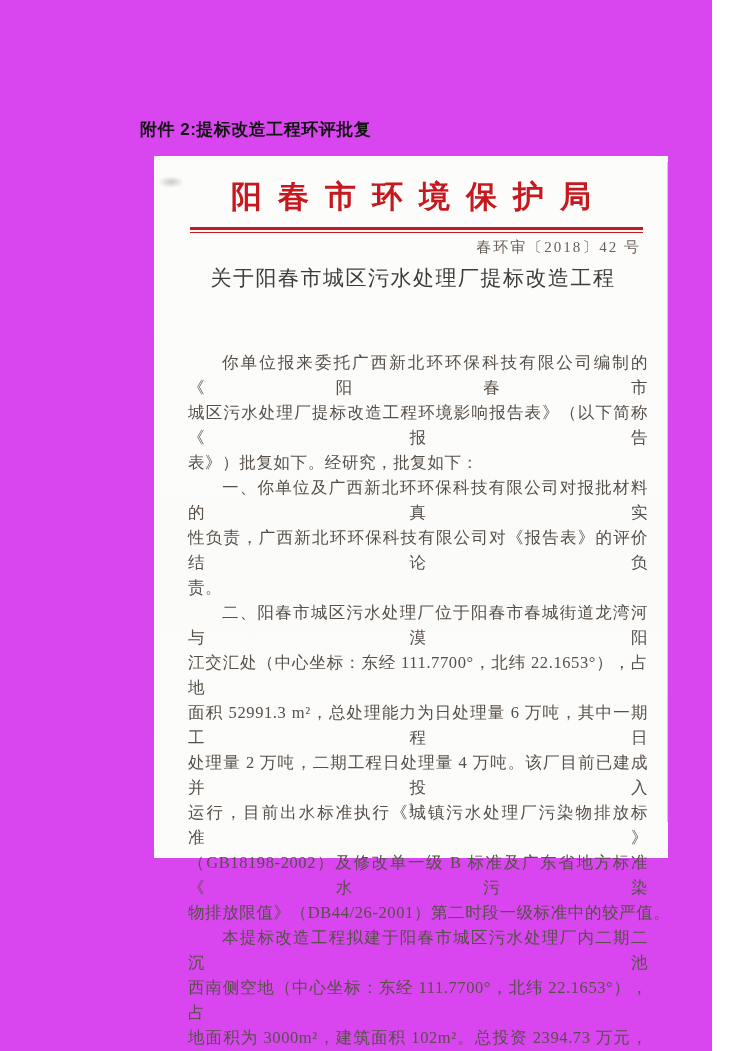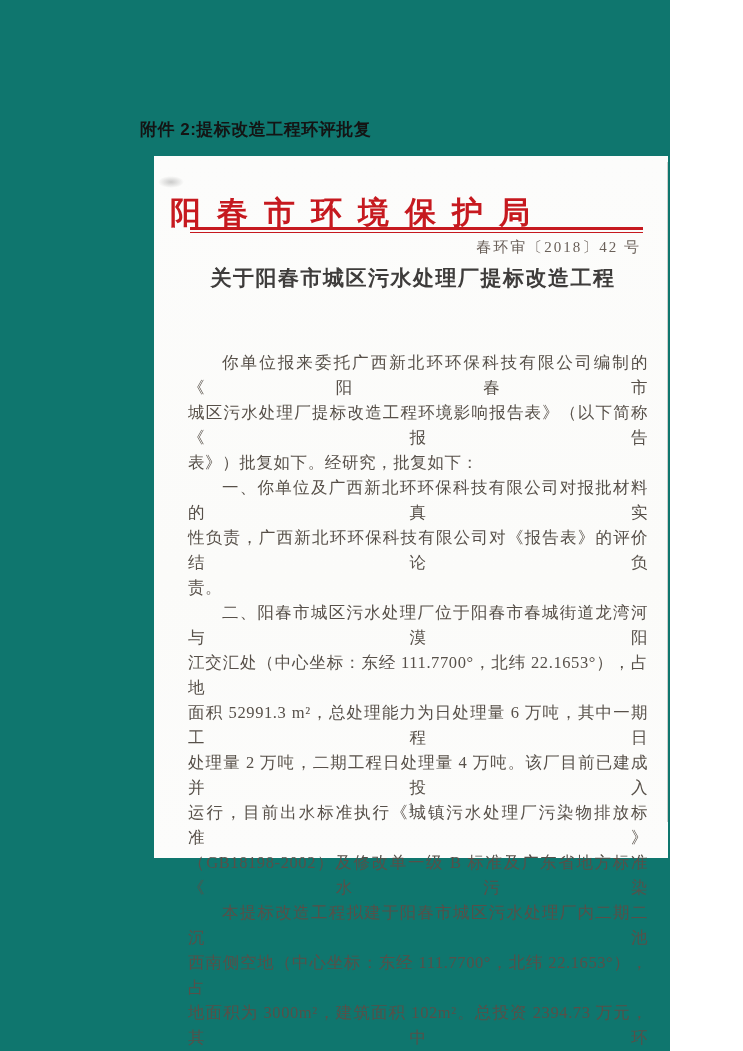--- a/index.html
+++ b/index.html
@@ -4,8 +4,9 @@
 <style>
   html,body{margin:0;padding:0;background:#ffffff;}
   .page{
-    position:relative;width:670px;height:1051px;background:#0f766e;overflow:hidden;
+    position:relative;width:670px;height:1051px;background:#d946ef;overflow:hidden;
     font-family:"Liberation Serif","DejaVu Serif",serif;
+    padding-left:42px;
   }
   .attachment-label{
     position:absolute;left:140px;top:118px;

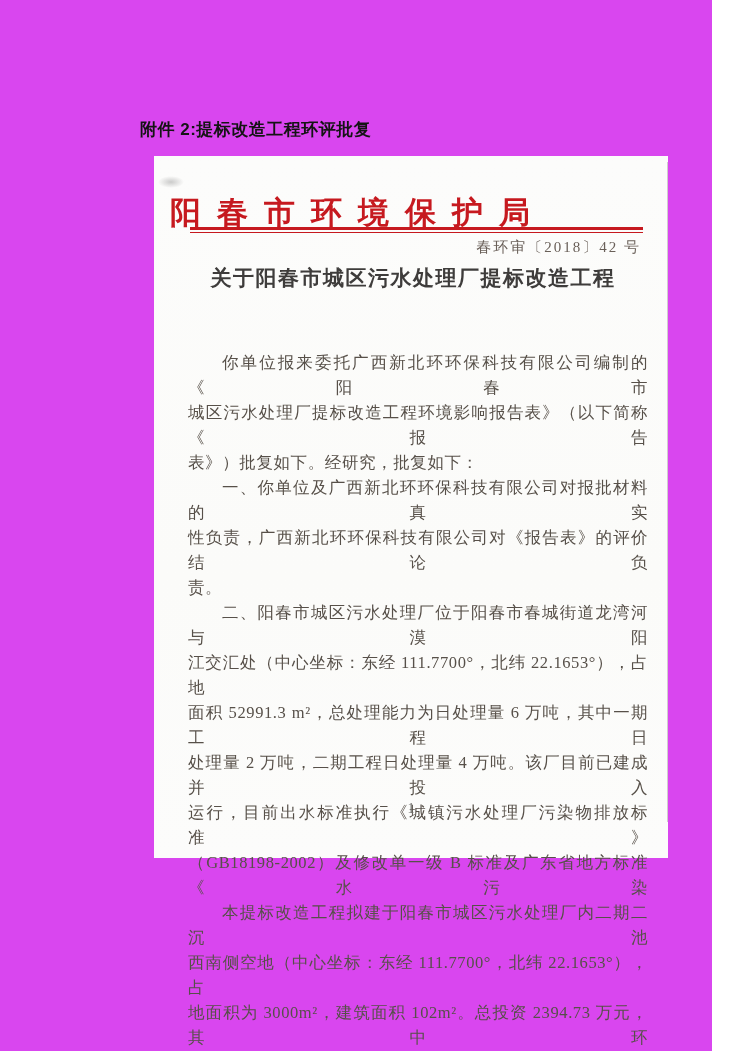--- a/index.html
+++ b/index.html
@@ -26,7 +26,7 @@
     background:radial-gradient(closest-side,rgba(110,110,110,0.35),rgba(110,110,110,0));
   }
   .agency-name{
-    position:absolute;left:0;right:0;top:36px;
+    position:absolute;left:0;right:0;top:20px;text-align:center;
     font-weight:bold;font-size:31px;color:#c6191f;
     letter-spacing:16px;text-indent:16px;white-space:nowrap;
   }

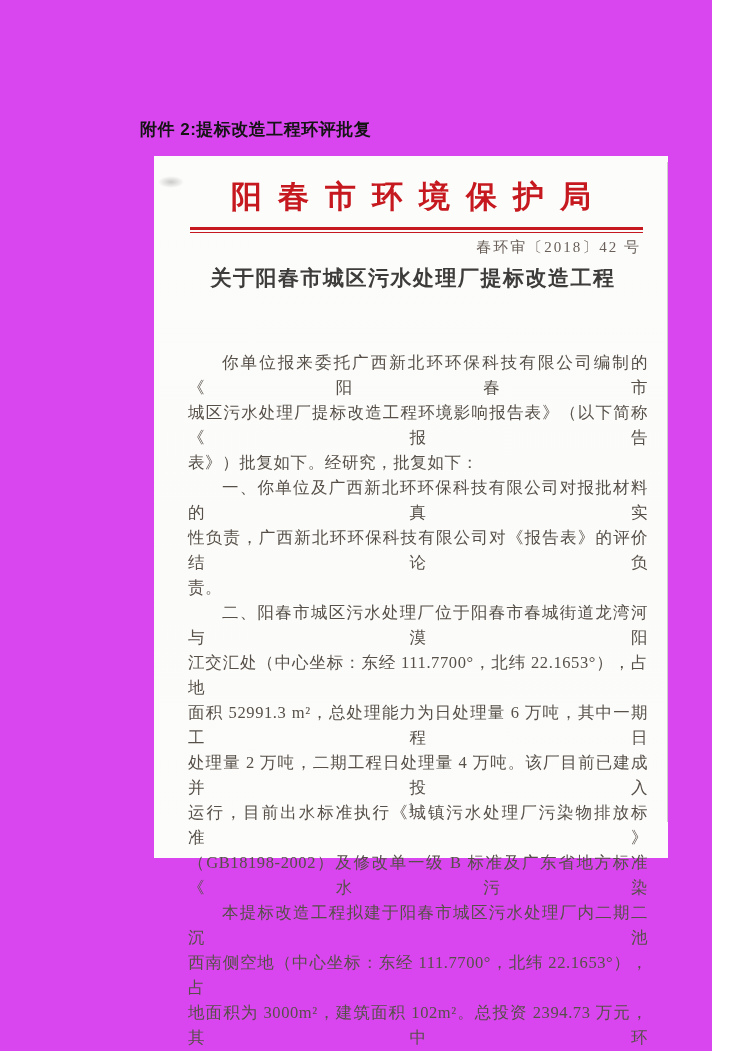--- a/index.html
+++ b/index.html
@@ -40,7 +40,7 @@
   }
   .doc-title{
     position:absolute;left:4px;right:0;top:106px;text-align:center;
-    font-weight:bold;font-size:21px;line-height:33px;color:#3e3c3b;letter-spacing:1.5px;
+    font-weight:normal;font-size:21px;line-height:33px;color:#3e3c3b;letter-spacing:1.5px;
   }
   .body-text{
     position:absolute;left:34px;top:194px;width:460px;

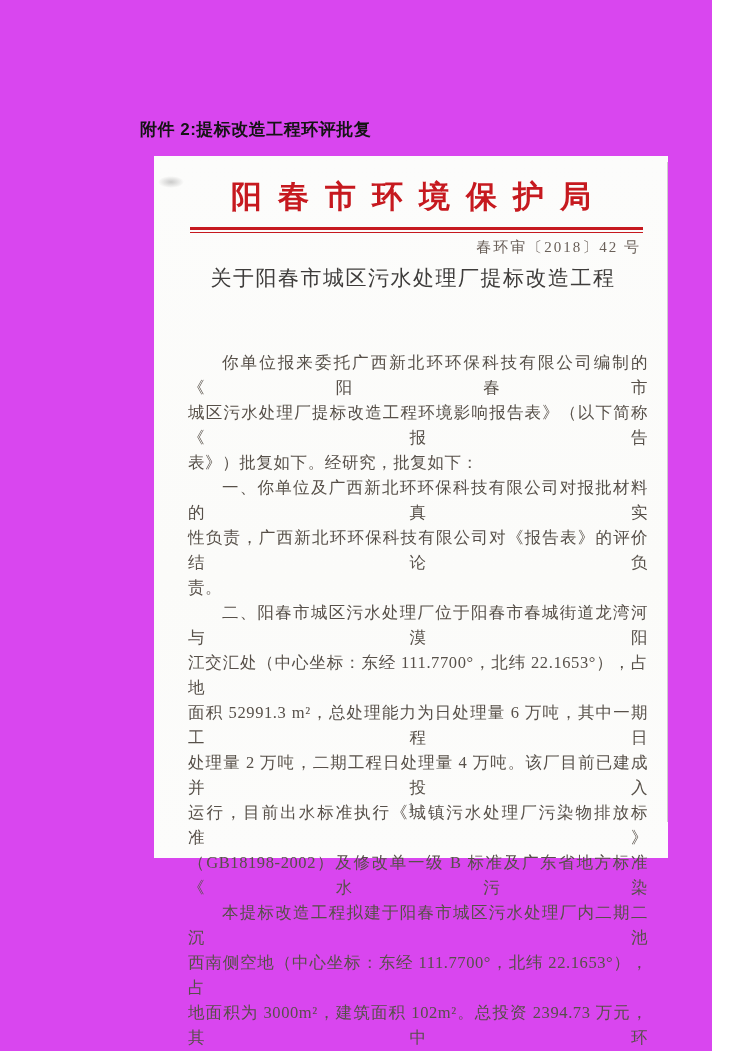--- a/index.html
+++ b/index.html
@@ -91,6 +91,7 @@
       <div class="bline just">处理量 2 万吨，二期工程日处理量 4 万吨。该厂目前已建成并投入</div>
       <div class="bline just">运行，目前出水标准执行《城镇污水处理厂污染物排放标准》</div>
       <div class="bline just">（GB18198-2002）及修改单一级 B 标准及广东省地方标准《水污染</div>
+      <div class="bline">物排放限值》（DB44/26-2001）第二时段一级标准中的较严值。</div>
       <div class="bline just indent">本提标改造工程拟建于阳春市城区污水处理厂内二期二沉池</div>
       <div class="bline just">西南侧空地（中心坐标：东经 111.7700°，北纬 22.1653°），占</div>
       <div class="bline just">地面积为 3000m²，建筑面积 102m²。总投资 2394.73 万元，其中环</div>

